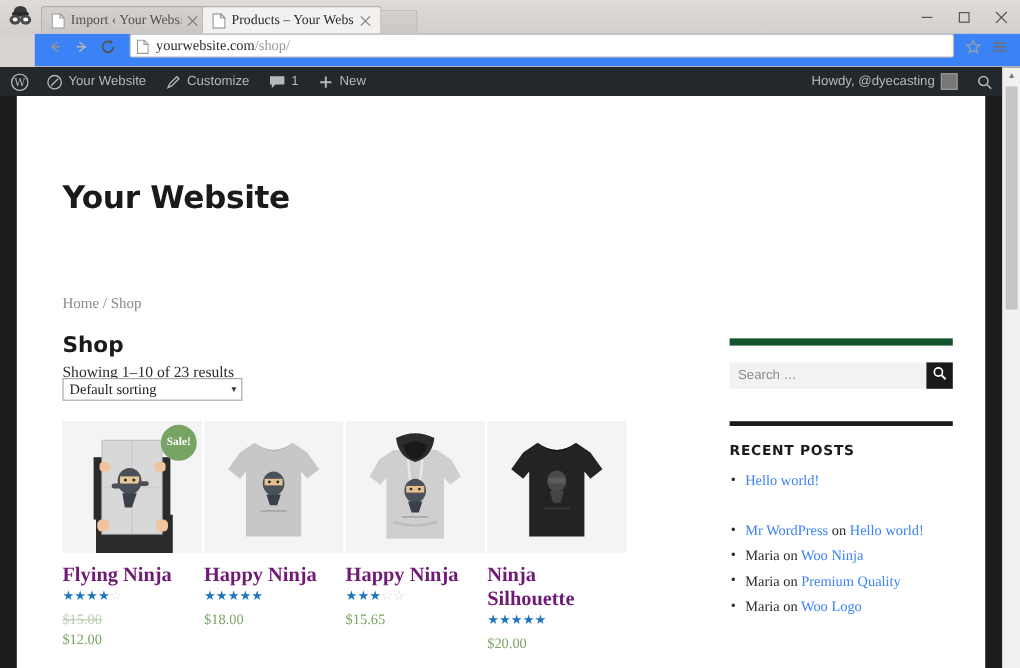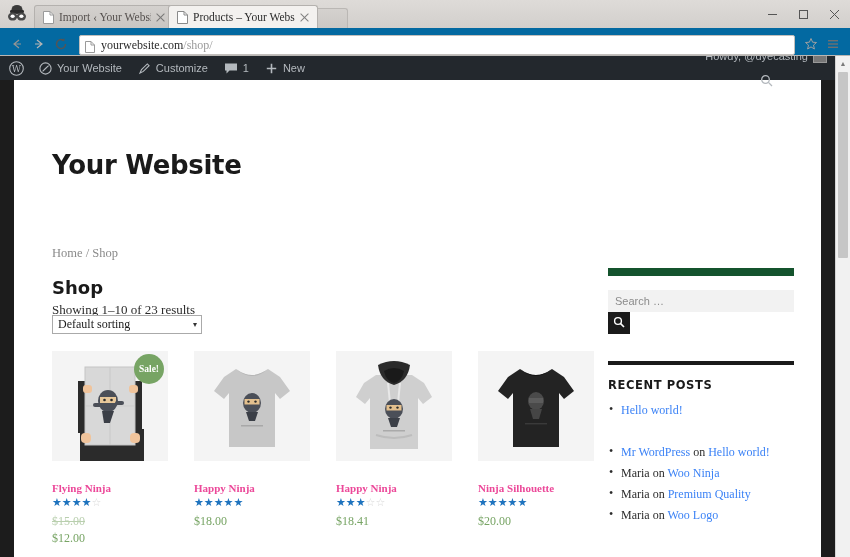--- a/index.html
+++ b/index.html
@@ -139,13 +139,14 @@
 
   .toolbar {
     height: 28px;
-    background: #0369a1;
+    background: #3b82f6;
     border-bottom: 1px solid #b9b6b3;
     display: flex;
-    align-items: flex-end;
+    align-items: flex-start;
     padding: 0 6px;
     flex: 0 0 auto;
     box-sizing: border-box;
+    margin-left: 29px;
   }
   .navbtn {
     width: 22px;

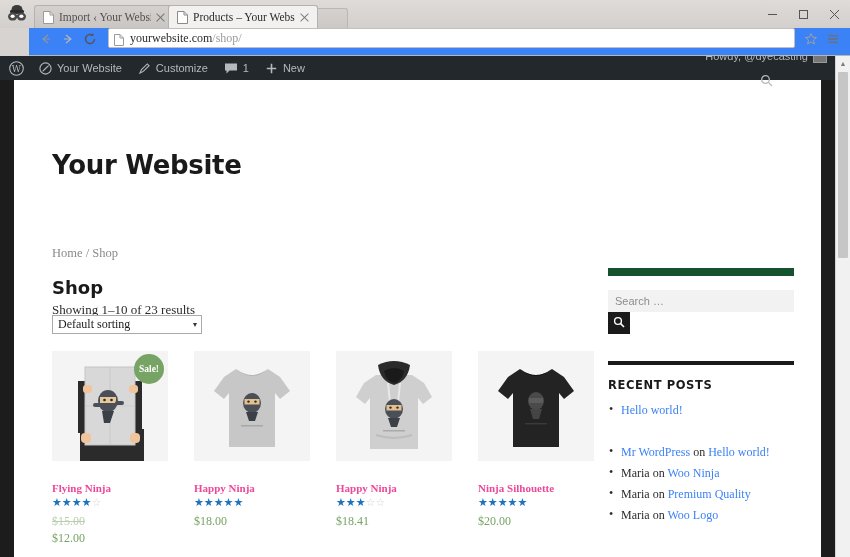--- a/index.html
+++ b/index.html
@@ -232,7 +232,6 @@
     margin-left: auto;
     display: flex;
     align-items: center;
-    flex-direction: column;
   }
   .ab-avatar {
     width: 14px;

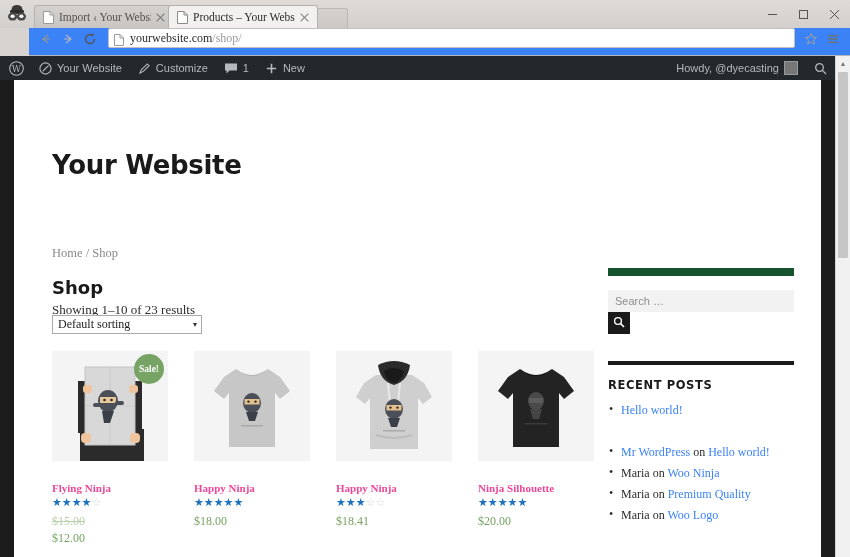--- a/index.html
+++ b/index.html
@@ -397,10 +397,9 @@
   
   .search-form {
     display: flex;
-    margin-top: 22px;
-    border-top: 8px solid #14532d;
+    margin-top: 36px;
+    border-top: 6px solid #14532d;
     padding-top: 14px;
-    flex-direction: column;
   }
   .search-input {
     flex: 1 1 auto;

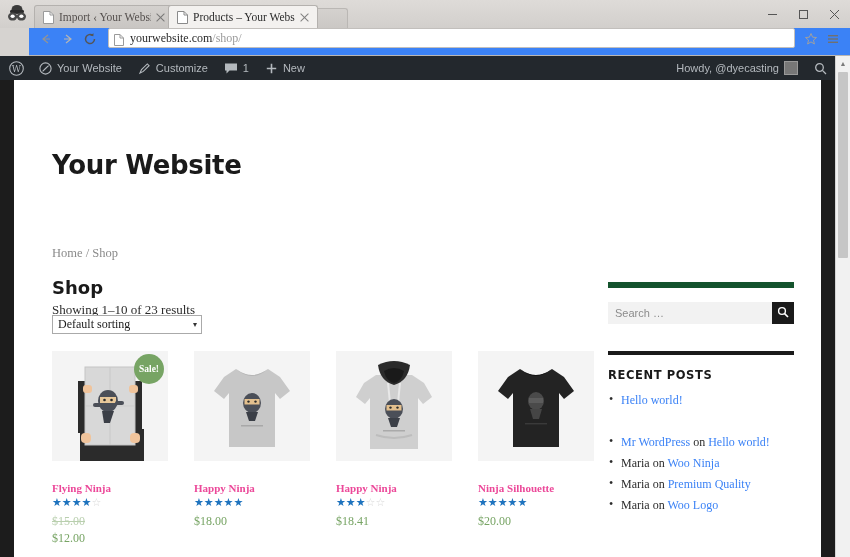--- a/index.html
+++ b/index.html
@@ -333,7 +333,7 @@
   
   .products {
     display: flex;
-    gap: 26px;
+    gap: 2px;
     margin-top: 17px;
   }
   .product { width: 116px; flex: 0 0 auto; }

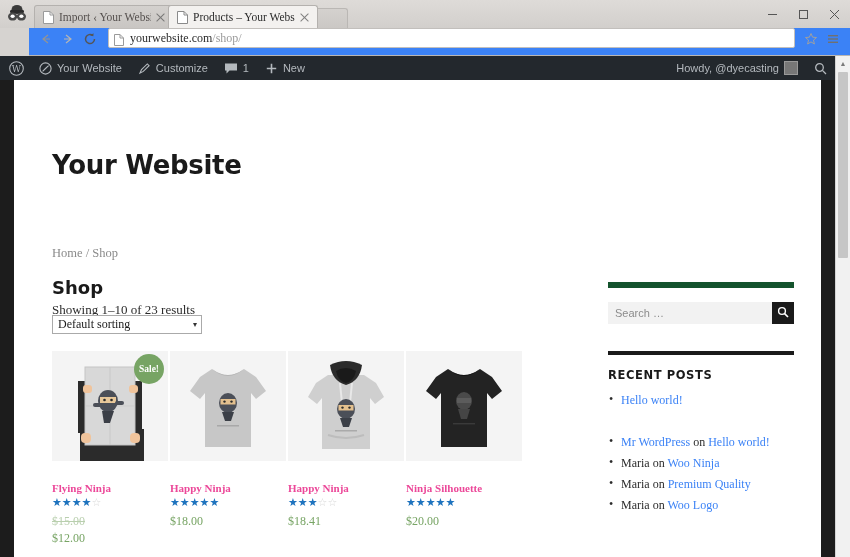--- a/index.html
+++ b/index.html
@@ -362,10 +362,10 @@
     z-index: 2;
   }
   .product-name {
-    font-size: 11px;
+    font-size: 17px;
     font-weight: bold;
-    color: #ec4899;
-    margin-top: 21px;
+    color: #701a75;
+    margin-top: 8px;
     font-family: "Liberation Serif", serif;
   }
   .stars {

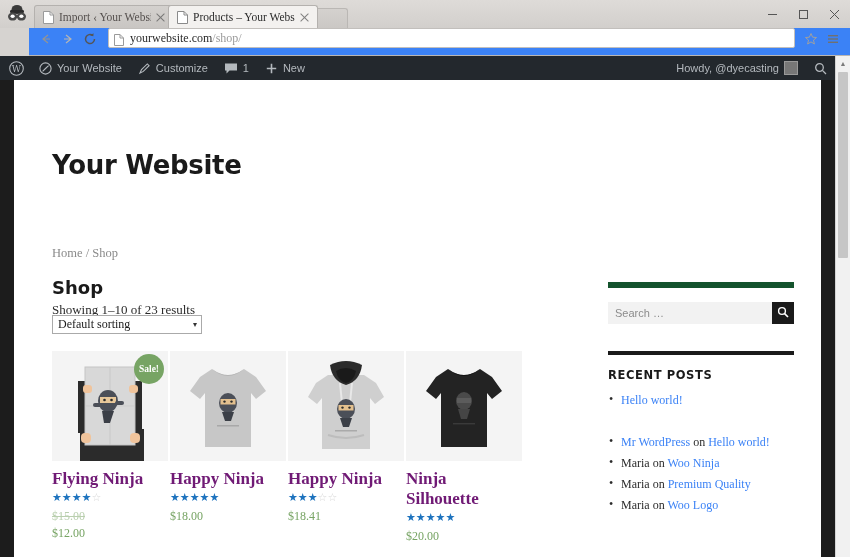--- a/index.html
+++ b/index.html
@@ -757,7 +757,7 @@
                   <div class="stars">
                     <span>★★★</span><span class="off">☆☆</span>
                   </div>
-                  <div class="price">$18.41</div>
+                  <div class="price">$15.65</div>
                 </div>
 
                 <div class="product">

